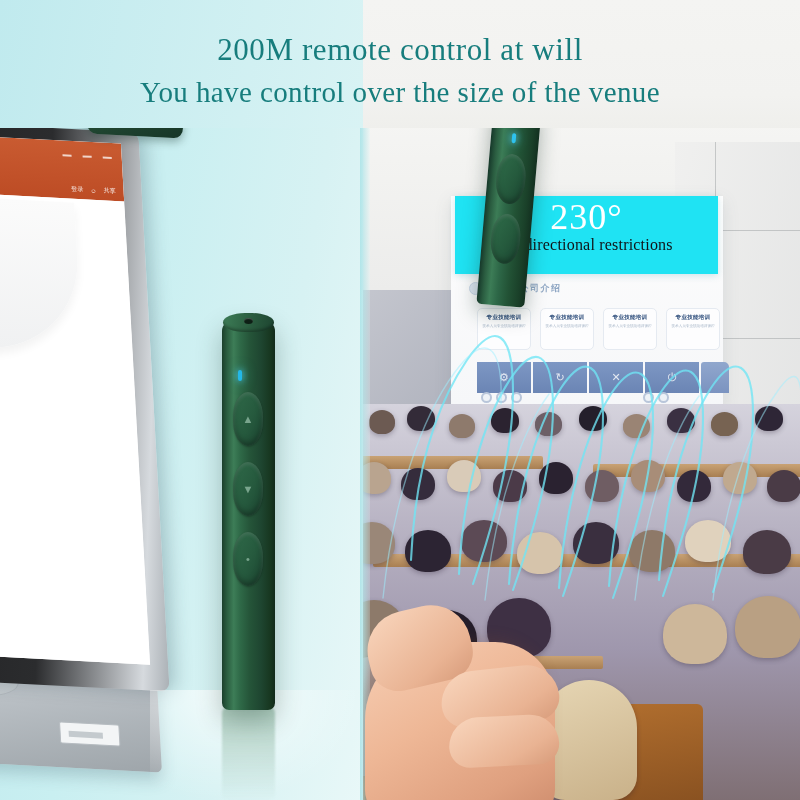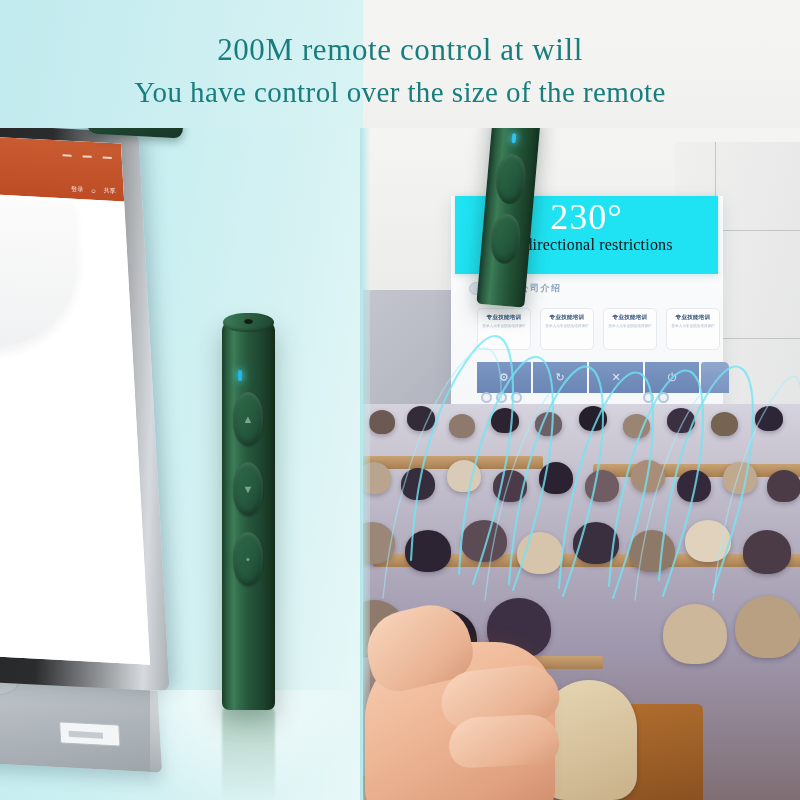--- a/index.html
+++ b/index.html
@@ -582,7 +582,7 @@
     <div class="hl-wash-l"></div>
     <div class="hl-wash-r"></div>
     <div class="hl1">200M remote control at will</div>
-    <div class="hl2">You have control over the size of the remote</div>
+    <div class="hl2">You have control over the size of the venue</div>
   </div>
 
 </div>

